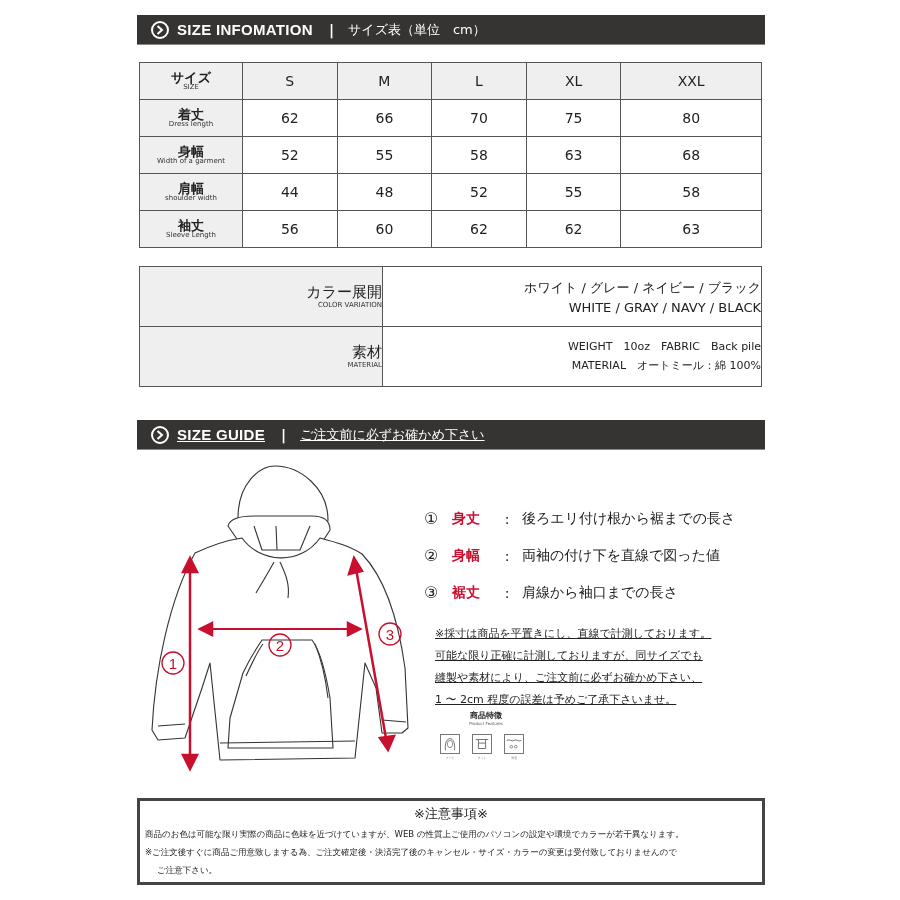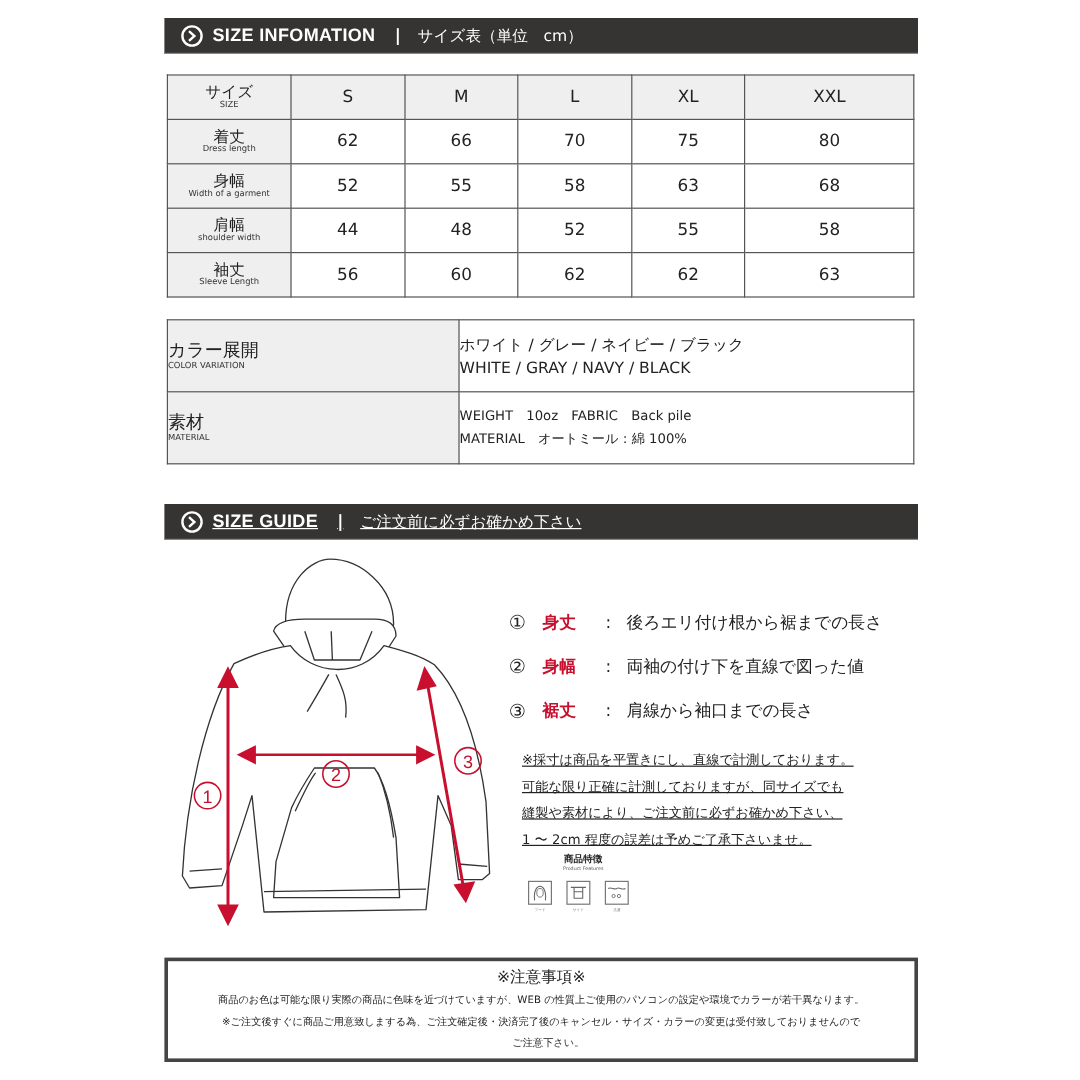--- a/index.html
+++ b/index.html
@@ -15,7 +15,7 @@
   table.size td { border: 1px solid #555; height: 37px; text-align: center; font-size: 14px; color: #222; }
   table.size tr:first-child td { background: #efefef; }
   table.size td.lbl { background: #efefef; width: 103px; line-height: 1.05; }
-  table.size td.lbl .jp { font-size: 13px; display: block; }
+  table.size td.lbl .jp { font-size: 13px; display: block; font-weight: bold; }
   table.size td.lbl .en { font-size: 7px; display: block; color: #333; }
 
   table.info { position: absolute; left: 139px; top: 266px; width: 623px; border-collapse: collapse; }

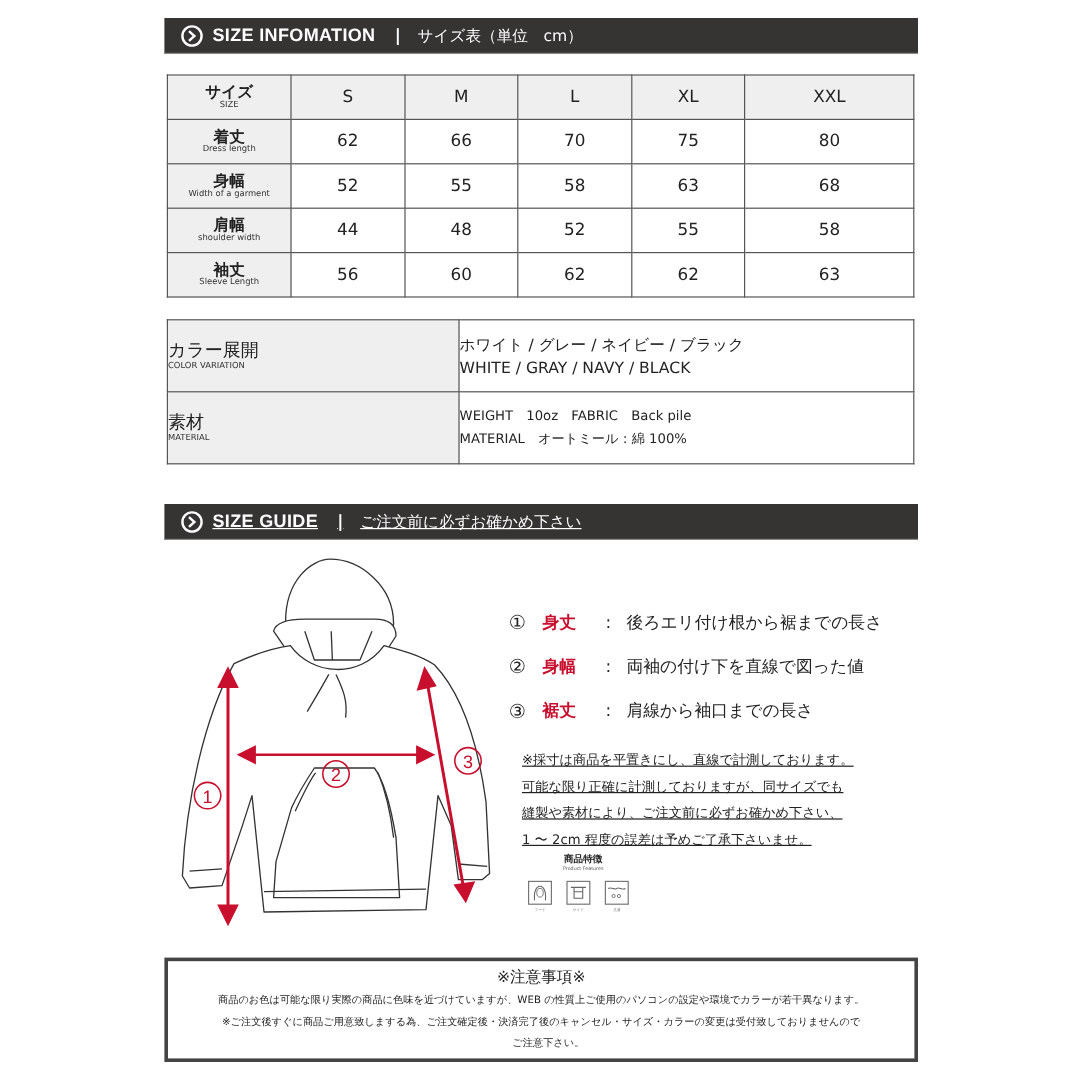--- a/index.html
+++ b/index.html
@@ -19,7 +19,7 @@
   table.size td.lbl .en { font-size: 7px; display: block; color: #333; }
 
   table.info { position: absolute; left: 139px; top: 266px; width: 623px; border-collapse: collapse; }
-  table.info td { border: 1px solid #555; text-align: left; height: 60px; }
+  table.info td { border: 1px solid #555; text-align: right; height: 60px; padding-left: 34px; }
   table.info td.lbl { background: #efefef; width: 243px; line-height: 1.2; }
   table.info td.lbl .jp { font-size: 15px; display: block; }
   table.info td.lbl .en { font-size: 7px; display: block; color: #333; }

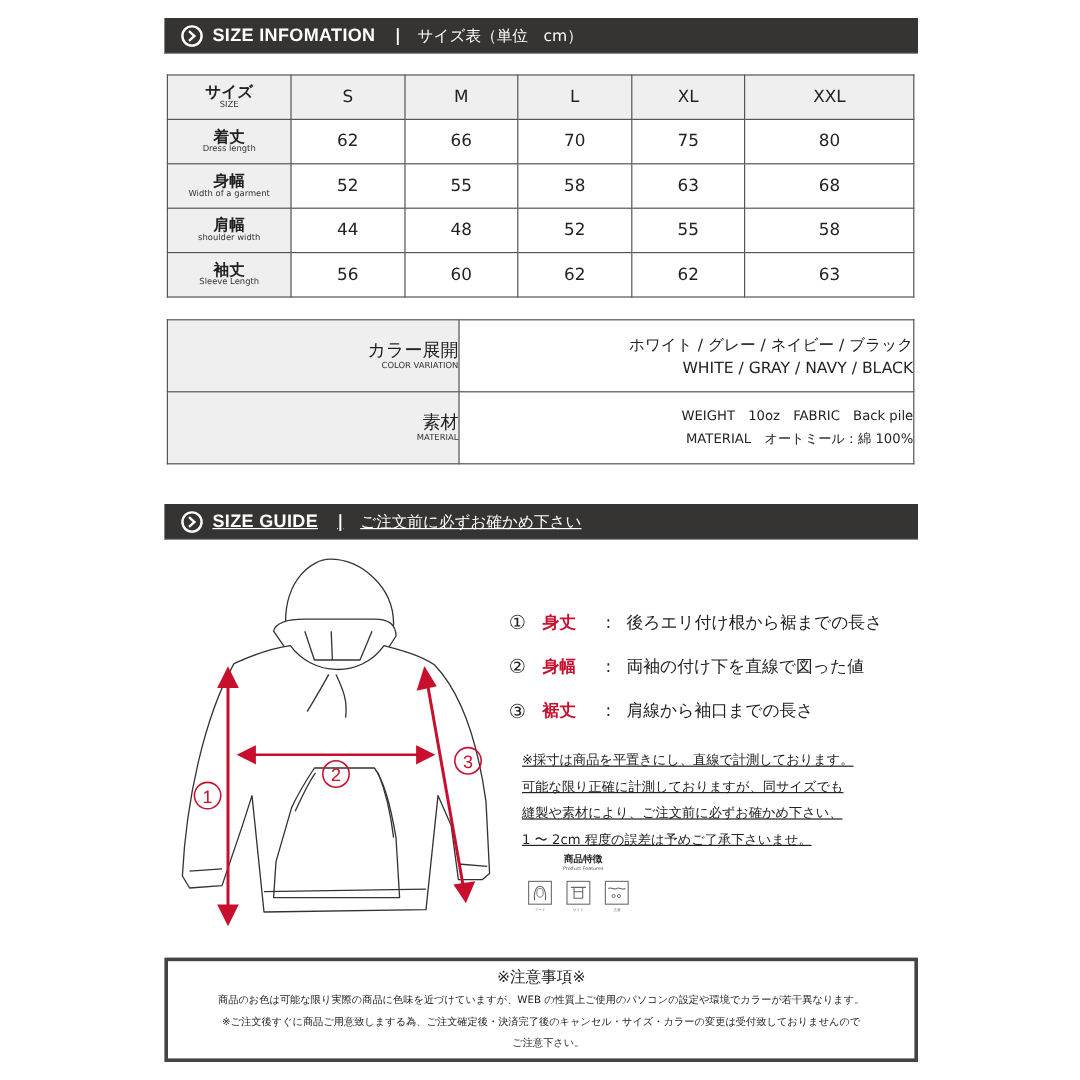--- a/index.html
+++ b/index.html
@@ -48,7 +48,7 @@
 
   .caution { position: absolute; left: 137px; top: 798px; width: 628px; height: 87px; border: 3px solid #444; padding: 4px 5px; }
   .caution .ct { text-align: center; font-size: 13px; margin-bottom: 2px; }
-  .caution .cl { font-size: 8.5px; line-height: 18px; color: #222; white-space: nowrap; text-align: center; }
+  .caution .cl { font-size: 8.5px; line-height: 18px; color: #222; white-space: nowrap; }
   .caution .indent { padding-left: 12px; }
 </style>
 </head>

